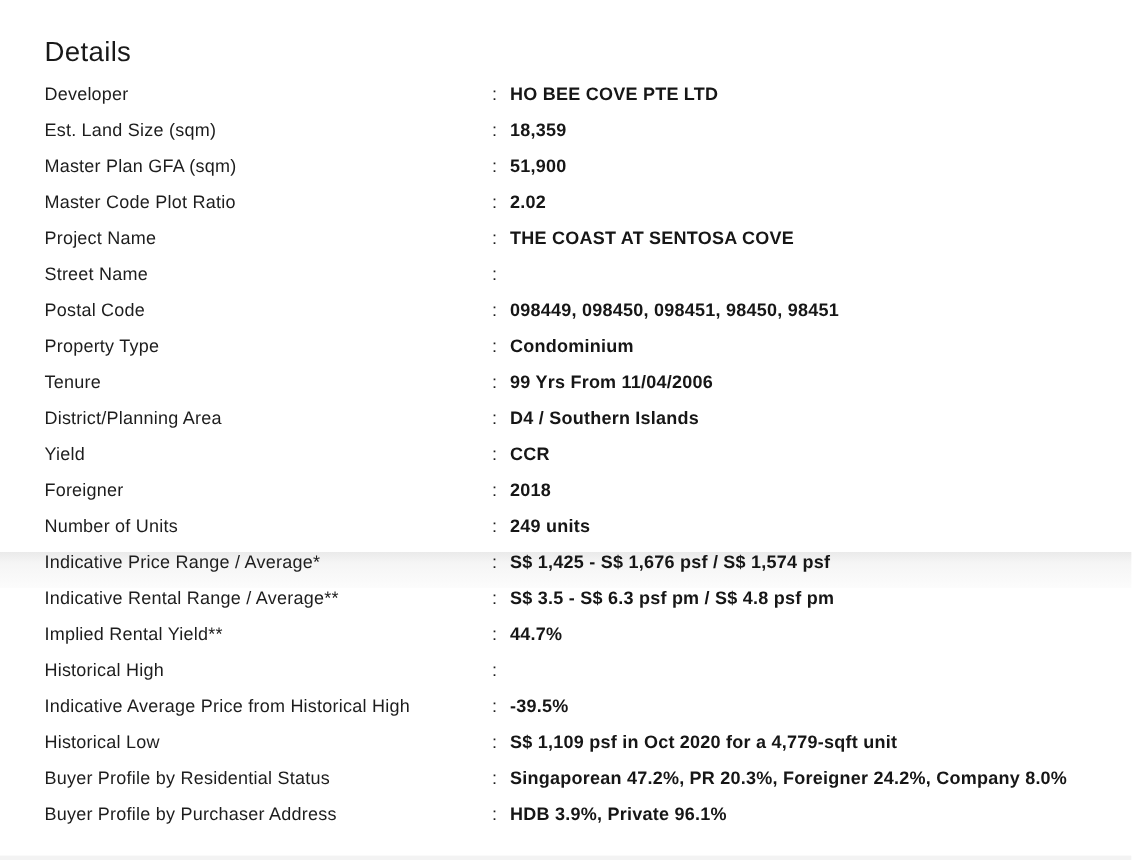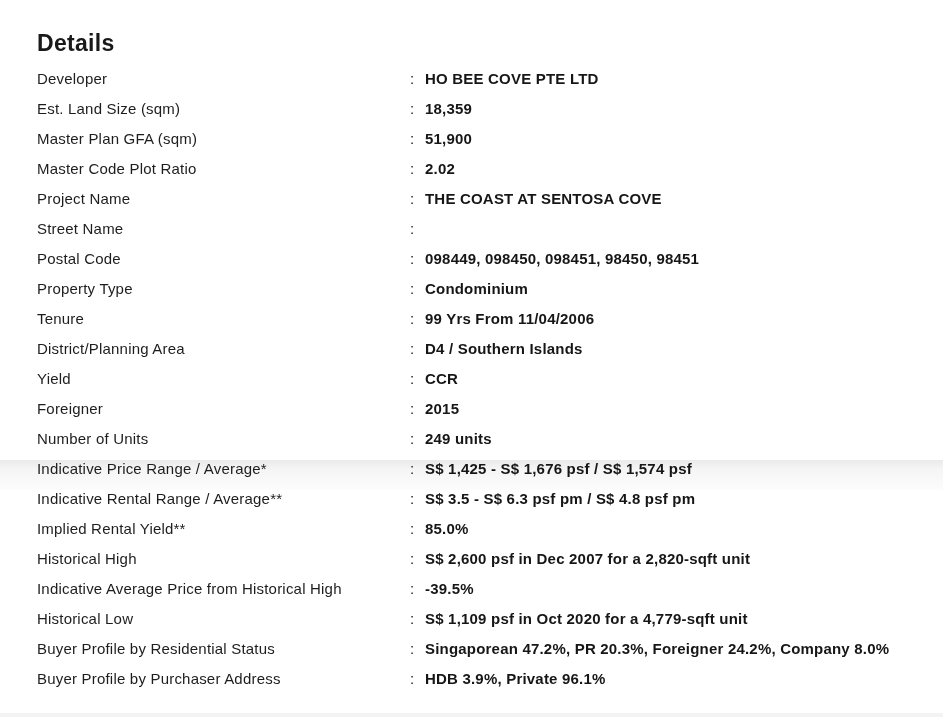--- a/index.html
+++ b/index.html
@@ -18,7 +18,7 @@
     padding: 29px 0 0 37px;
     font-size: 23px;
     line-height: 28px;
-    font-weight: 700;
+    font-weight: 400;
     letter-spacing: 0.3px;
     color: #191919;
   }

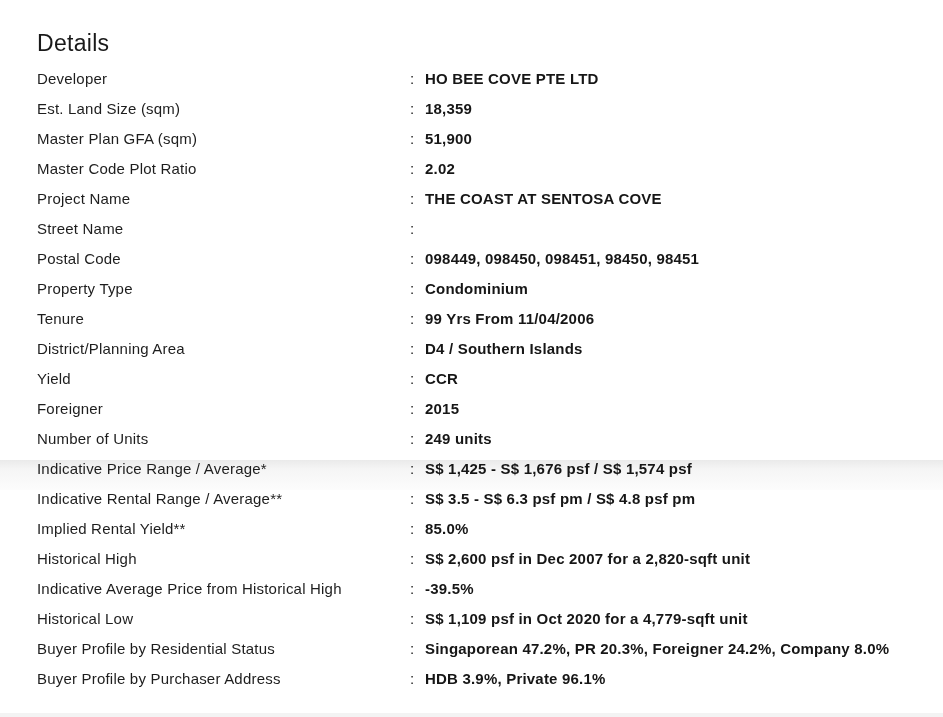--- a/index.html
+++ b/index.html
@@ -124,7 +124,7 @@
       <div class="detail-row">
         <span class="detail-label">Foreigner</span>
         <span class="detail-sep">:</span>
-        <span class="detail-value">2015</span>
+        <span class="detail-value">2018</span>
       </div>
       <div class="detail-row">
         <span class="detail-label">Number of Units</span>

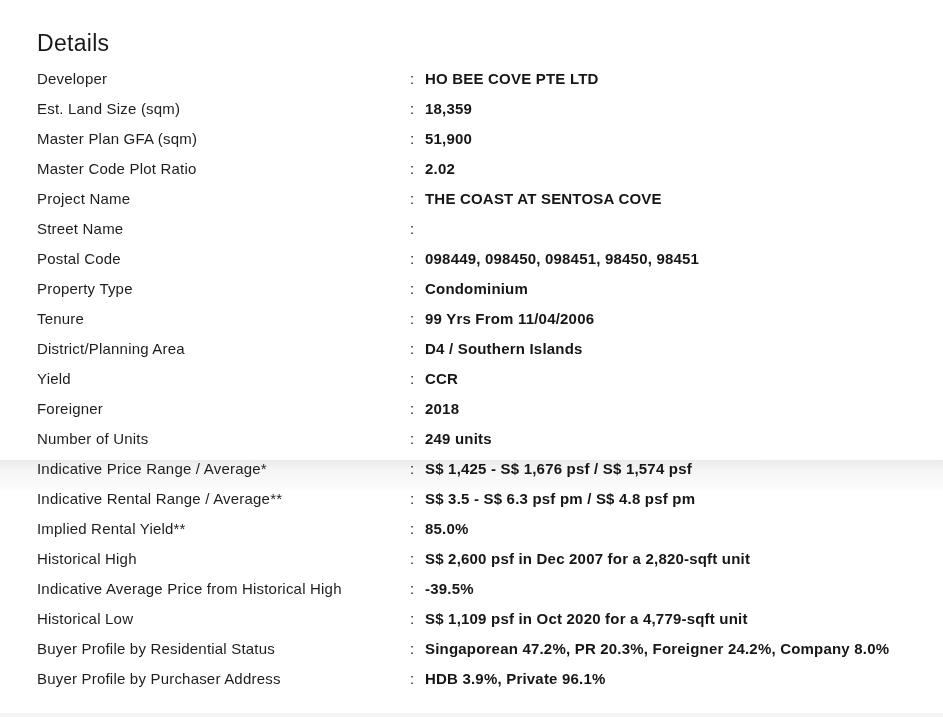--- a/index.html
+++ b/index.html
@@ -144,7 +144,7 @@
       <div class="detail-row">
         <span class="detail-label">Implied Rental Yield**</span>
         <span class="detail-sep">:</span>
-        <span class="detail-value">85.0%</span>
+        <span class="detail-value">44.7%</span>
       </div>
       <div class="detail-row">
         <span class="detail-label">Historical High</span>

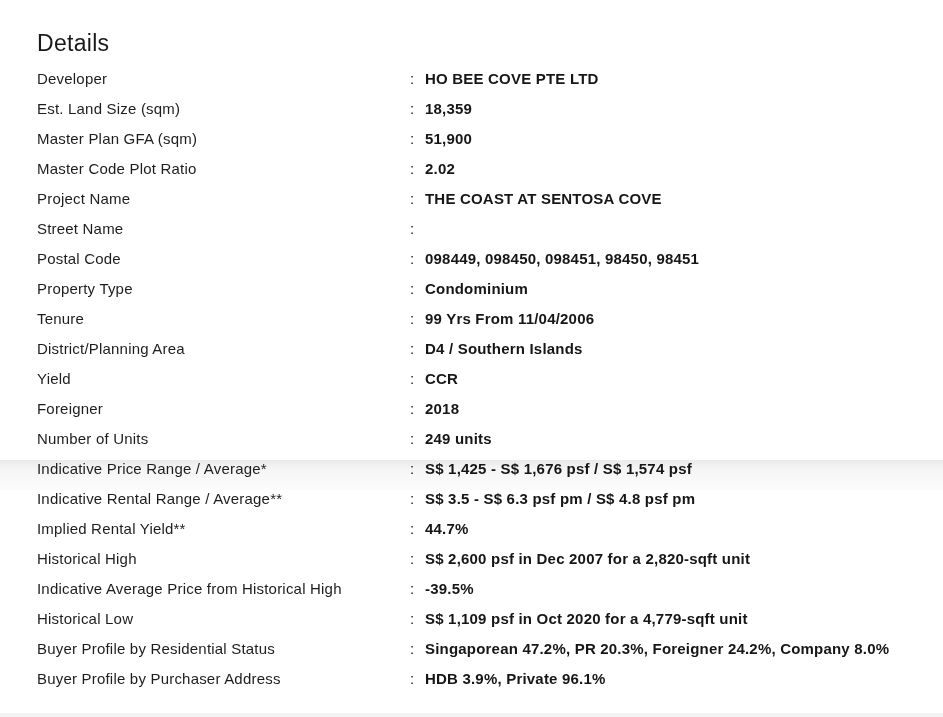--- a/index.html
+++ b/index.html
@@ -149,7 +149,6 @@
       <div class="detail-row">
         <span class="detail-label">Historical High</span>
         <span class="detail-sep">:</span>
-        <span class="detail-value">S$ 2,600 psf in Dec 2007 for a 2,820-sqft unit</span>
       </div>
       <div class="detail-row">
         <span class="detail-label">Indicative Average Price from Historical High</span>

